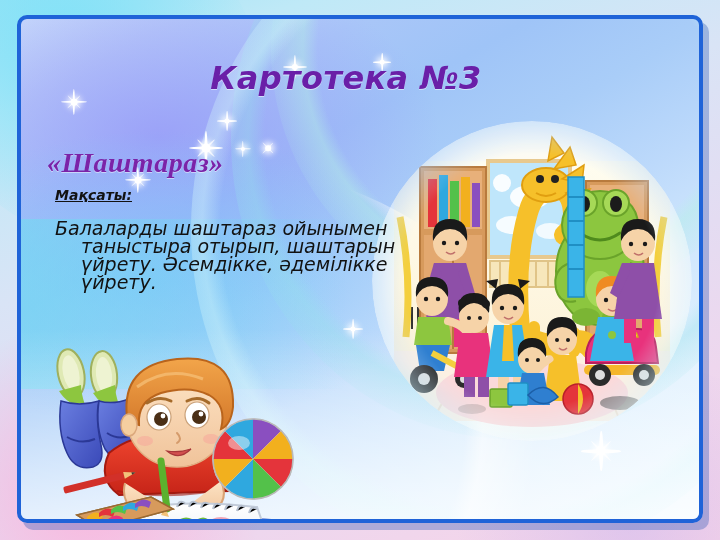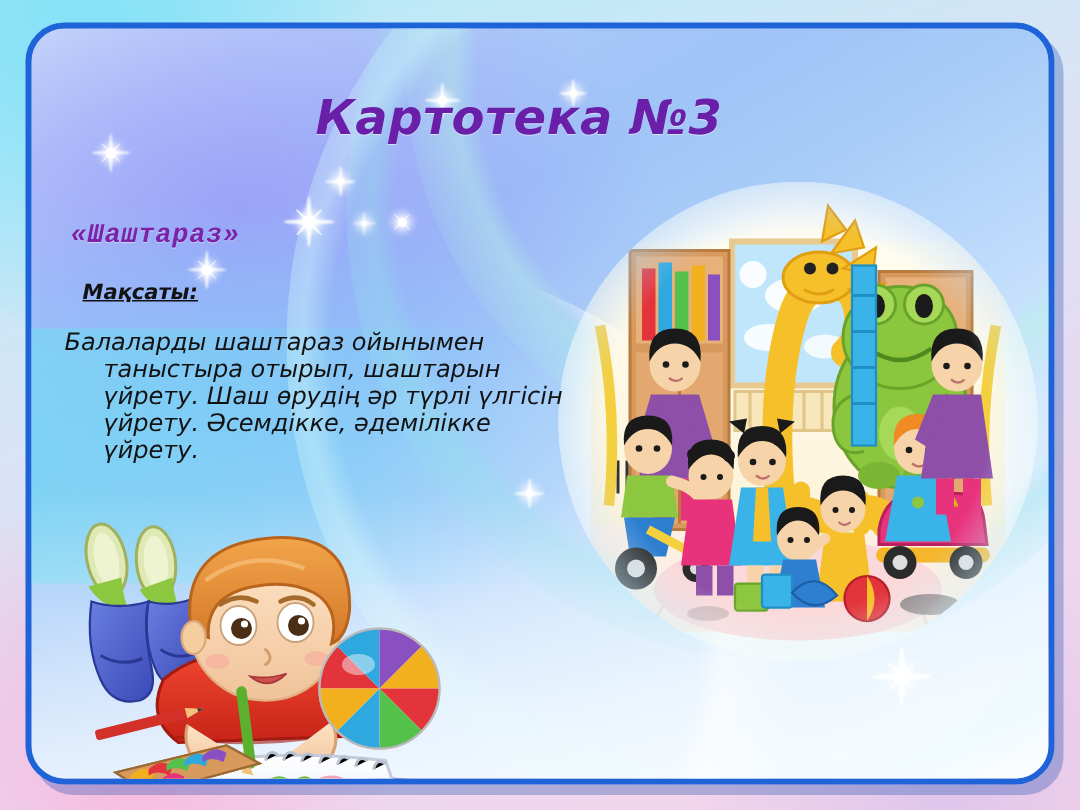--- a/index.html
+++ b/index.html
@@ -26,7 +26,7 @@
   
   #panel{
     position:absolute;left:17px;top:15px;right:17px;bottom:17px;
-    border:4px solid #1f63d8;border-radius:26px;
+    border:4px solid #1f63d8;border-radius:10px;
     box-shadow:6px 7px 0 0 rgba(20,70,170,.30);
     background:linear-gradient(150deg,
         #c9dcfb 0%, #b9cff9 10%, #a9c6f8 22%,

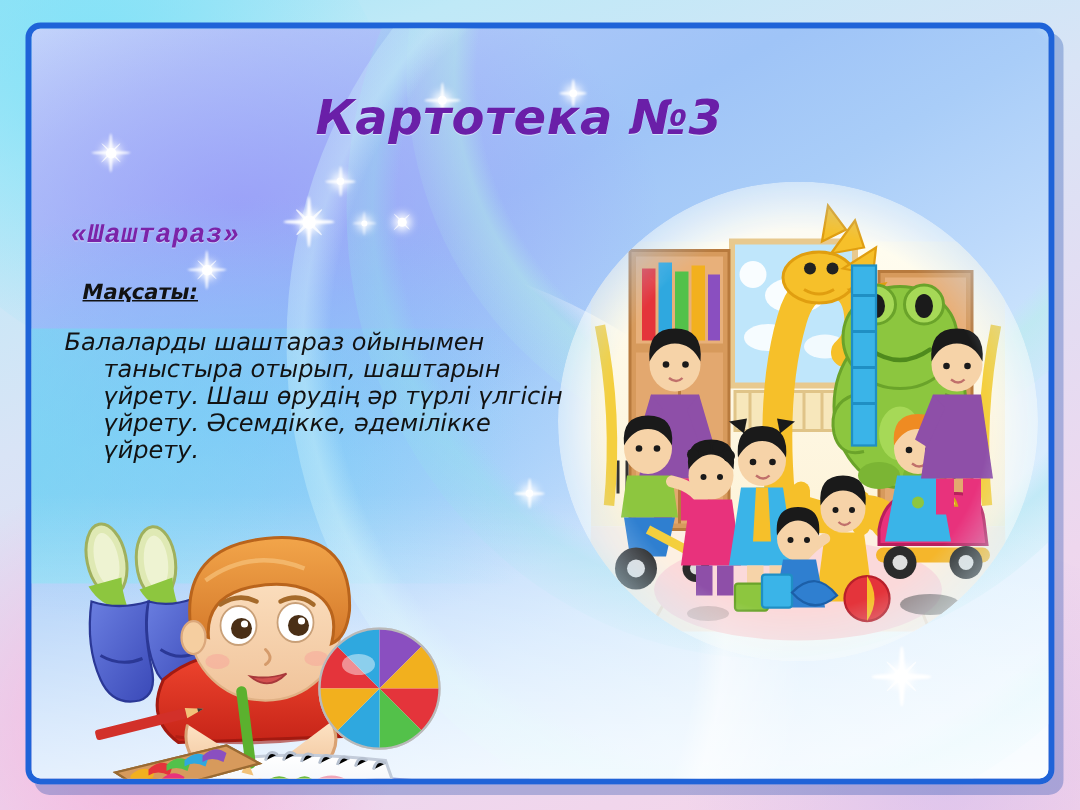--- a/index.html
+++ b/index.html
@@ -88,8 +88,8 @@
   }
   #subtitle{
     position:absolute;left:26px;top:128px;
-    font-family:Liberation Mono, monospace;
-    font-style:italic;font-weight:bold;font-size:18px;
+    font-family:Liberation Serif, serif;
+    font-style:italic;font-weight:bold;font-size:28px;
     color:#7b23a8;letter-spacing:.5px;
     text-shadow:0 1px 0 rgba(255,255,255,.45);
   }

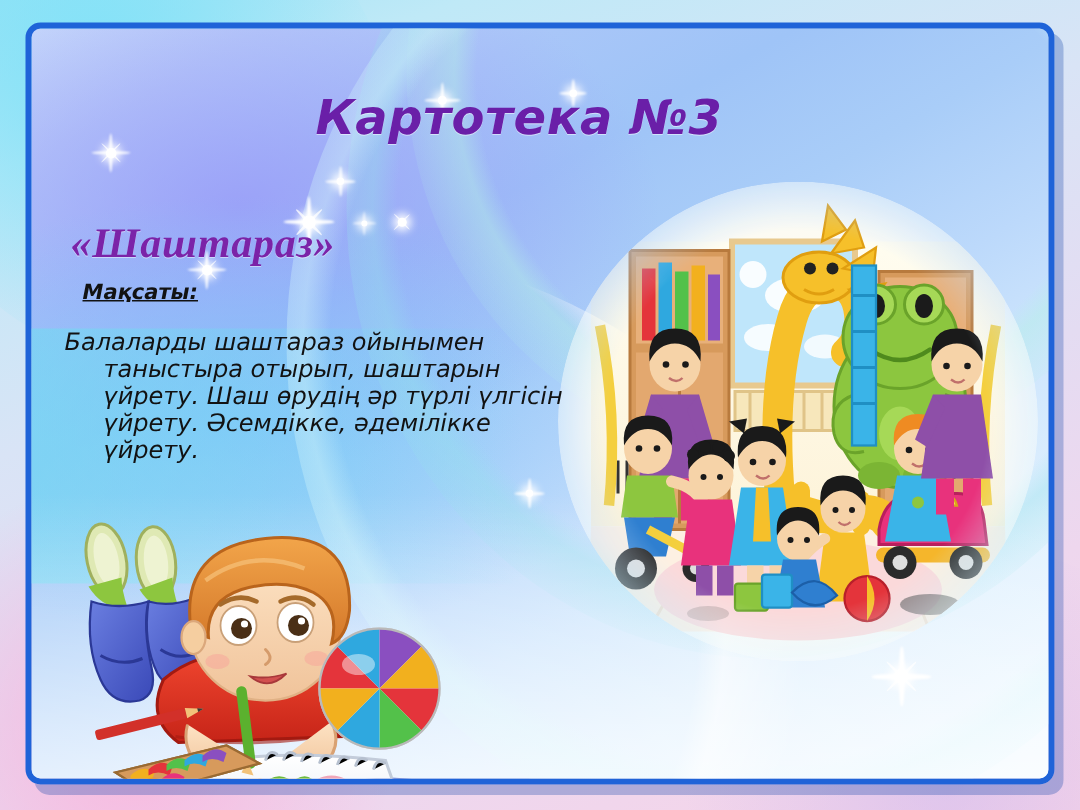--- a/index.html
+++ b/index.html
@@ -100,9 +100,9 @@
     color:#121212;text-decoration:underline;
   }
   #goal-body{
-    position:absolute;left:22px;top:200px;width:300px;
+    position:absolute;left:34px;top:200px;width:300px;
     font-family:"DejaVu Sans", sans-serif;
-    font-style:italic;font-size:16px;line-height:18px;color:#121212;
+    font-style:italic;font-size:19px;line-height:18px;color:#121212;
     text-indent:0;
   }
   #goal-body .l{display:block;white-space:pre;}

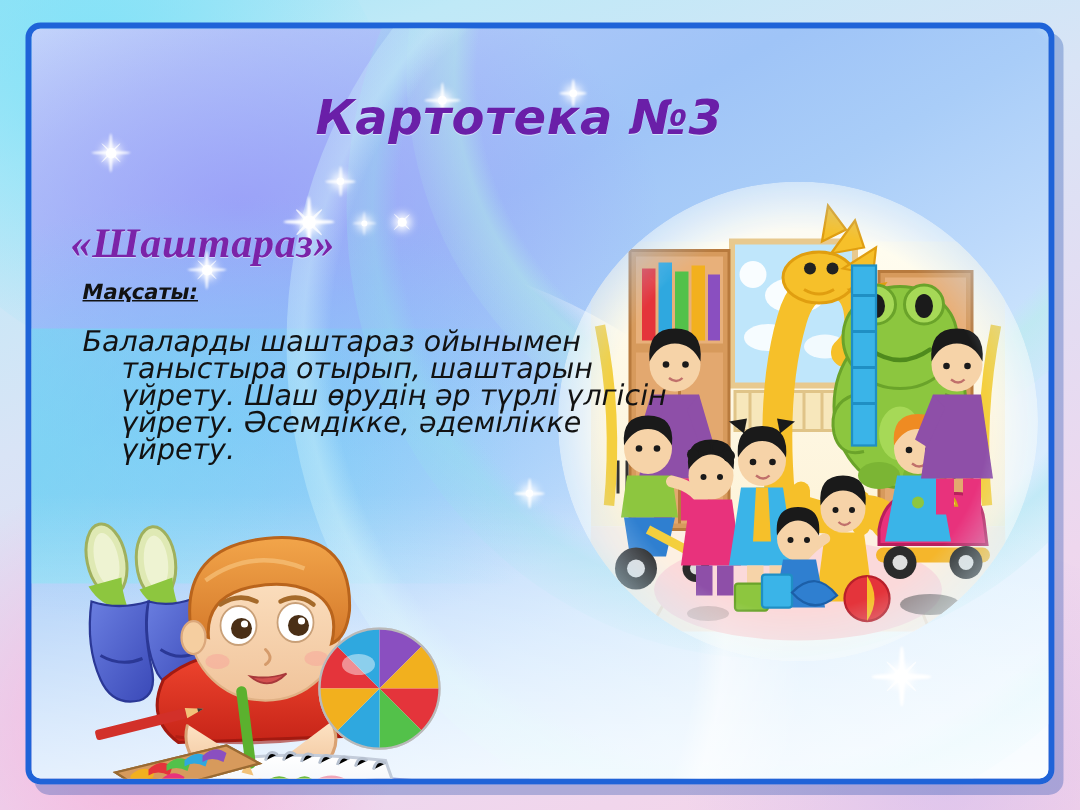--- a/index.html
+++ b/index.html
@@ -595,7 +595,6 @@
     <div id="goal-body">
       <span class="l">Балаларды шаштараз ойынымен</span>
       <span class="l ind">таныстыра отырып, шаштарын</span>
-      <span class="l ind">үйрету. Шаш өрудің әр түрлі үлгісін</span>
       <span class="l ind">үйрету. Әсемдікке, әдемілікке</span>
       <span class="l ind">үйрету.</span>
     </div>

